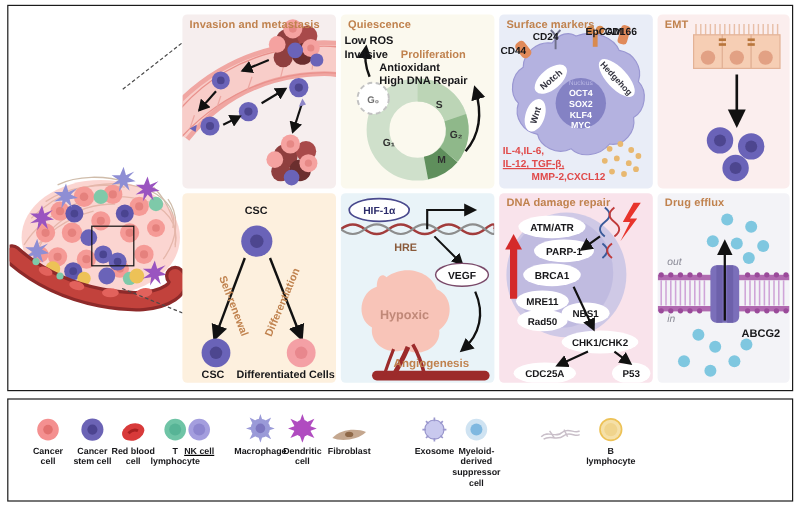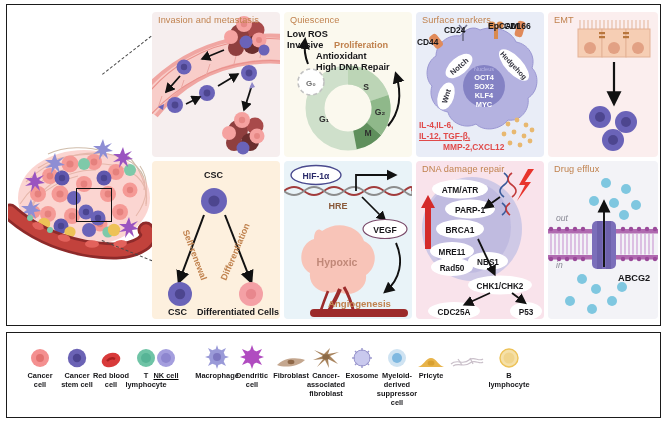--- a/index.html
+++ b/index.html
@@ -10,7 +10,7 @@
   .legendframe{position:absolute;left:6px;top:332px;width:655px;height:86px;border:1.6px solid #1b1b1b;box-sizing:border-box;background:#fff;}
 
   .panel{position:absolute;box-sizing:border-box;border-radius:4px;overflow:hidden;}
-  .ptitle{position:absolute;left:6px;top:3px;font-size:9.2px;font-weight:normal;color:#c0824e;letter-spacing:.1px;white-space:nowrap;}
+  .ptitle{position:absolute;left:6px;top:3px;font-size:9.2px;font-weight:bold;color:#c0824e;letter-spacing:.1px;white-space:nowrap;}
 
   .lbl{position:absolute;white-space:nowrap;}
   .blk{color:#17171a;font-weight:bold;}

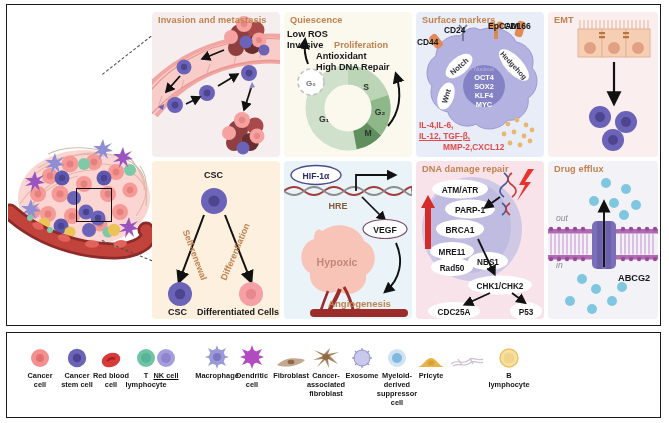--- a/index.html
+++ b/index.html
@@ -670,19 +670,6 @@
             <div>Fibroblast</div>
           </div>
         </div>
-        <div class="legitem" style="left: 287px; top: 12px; width: 64px;">
-          <div class="legico" style="height: 24px; display: flex; align-items: flex-end; justify-content: center;">
-            <svg width="28" height="22" viewBox="0 0 28 22">
-              <path d="M2,3 L11,9 L1,13 L11,12 L5,20 L13,13 L17,21 L16,12 L26,17 L18,9 L27,5 L16,7 L18,1 L12,7 Z" fill="#a8845e"></path>
-              <ellipse cx="14" cy="10" rx="3.6" ry="2.8" fill="#8c6a46"></ellipse>
-            </svg>
-          </div>
-          <div class="legtxt">
-            <div>Cancer-</div>
-            <div>associated</div>
-            <div>fibroblast</div>
-          </div>
-        </div>
         <div class="legitem" style="left: 323px; top: 12px; width: 64px;">
           <div class="legico" style="height: 24px; display: flex; align-items: flex-end; justify-content: center;">
             <svg width="22" height="22" viewBox="0 0 22 22">

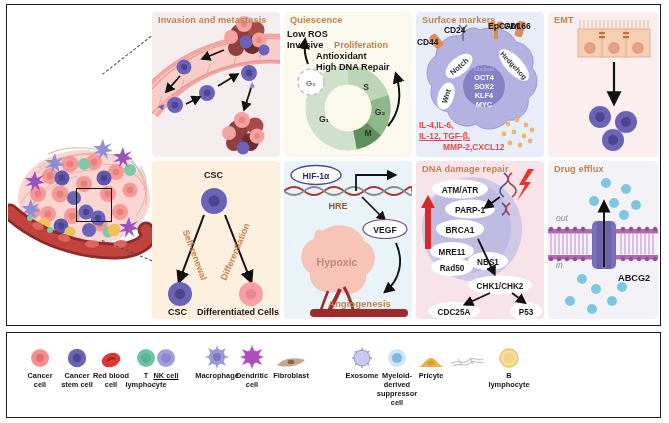--- a/index.html
+++ b/index.html
@@ -704,17 +704,6 @@
             <div>cell</div>
           </div>
         </div>
-        <div class="legitem" style="left: 392px; top: 12px; width: 64px;">
-          <div class="legico" style="height: 24px; display: flex; align-items: flex-end; justify-content: center;">
-            <svg width="28" height="14" viewBox="0 0 28 14">
-              <path d="M1,12 C6,11 9,3 14,3 C19,3 22,11 27,12 Z" fill="#e8b44a"></path>
-              <ellipse cx="14" cy="8" rx="3.4" ry="2.6" fill="#d8a030"></ellipse>
-            </svg>
-          </div>
-          <div class="legtxt">
-            <div>Pricyte</div>
-          </div>
-        </div>
         <div class="legitem" style="left: 428px; top: 12px; width: 64px;">
           <div class="legico" style="height: 24px; display: flex; align-items: flex-end; justify-content: center;">
             <svg width="34" height="14" viewBox="0 0 34 14">

